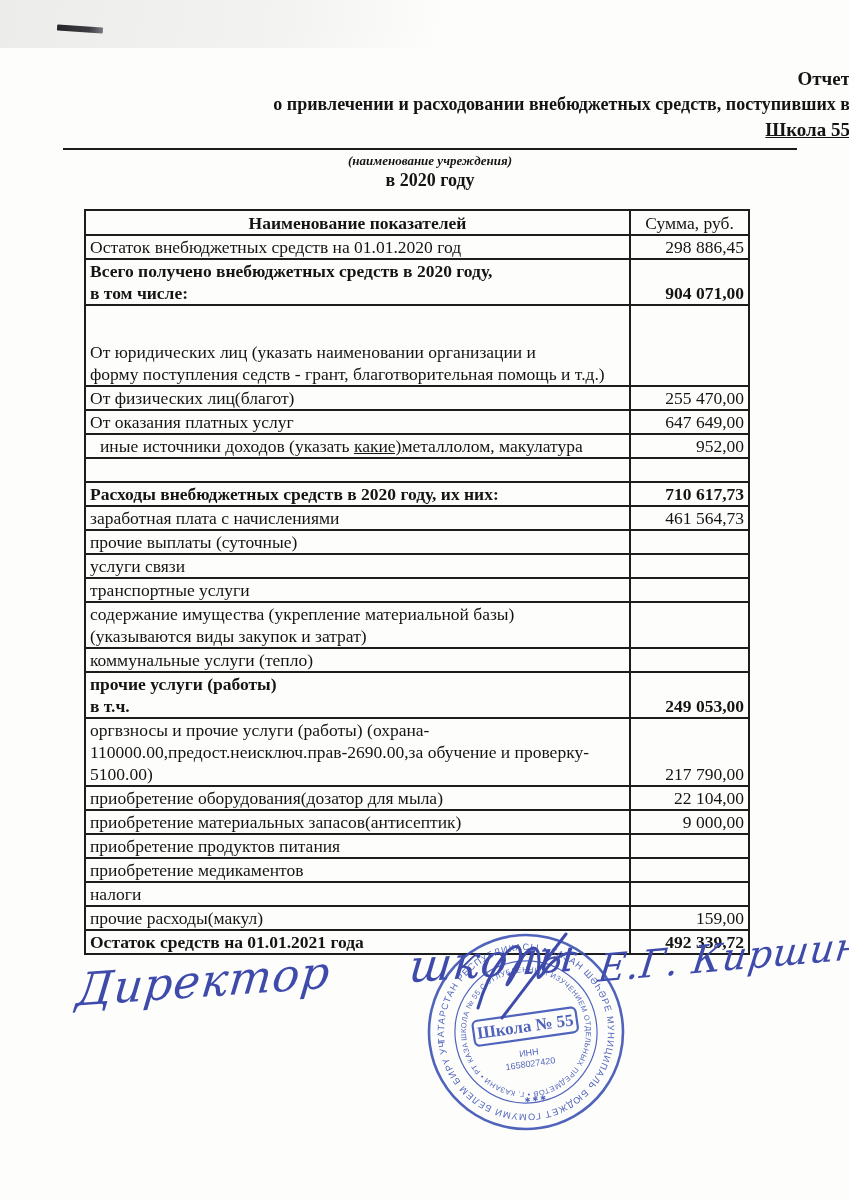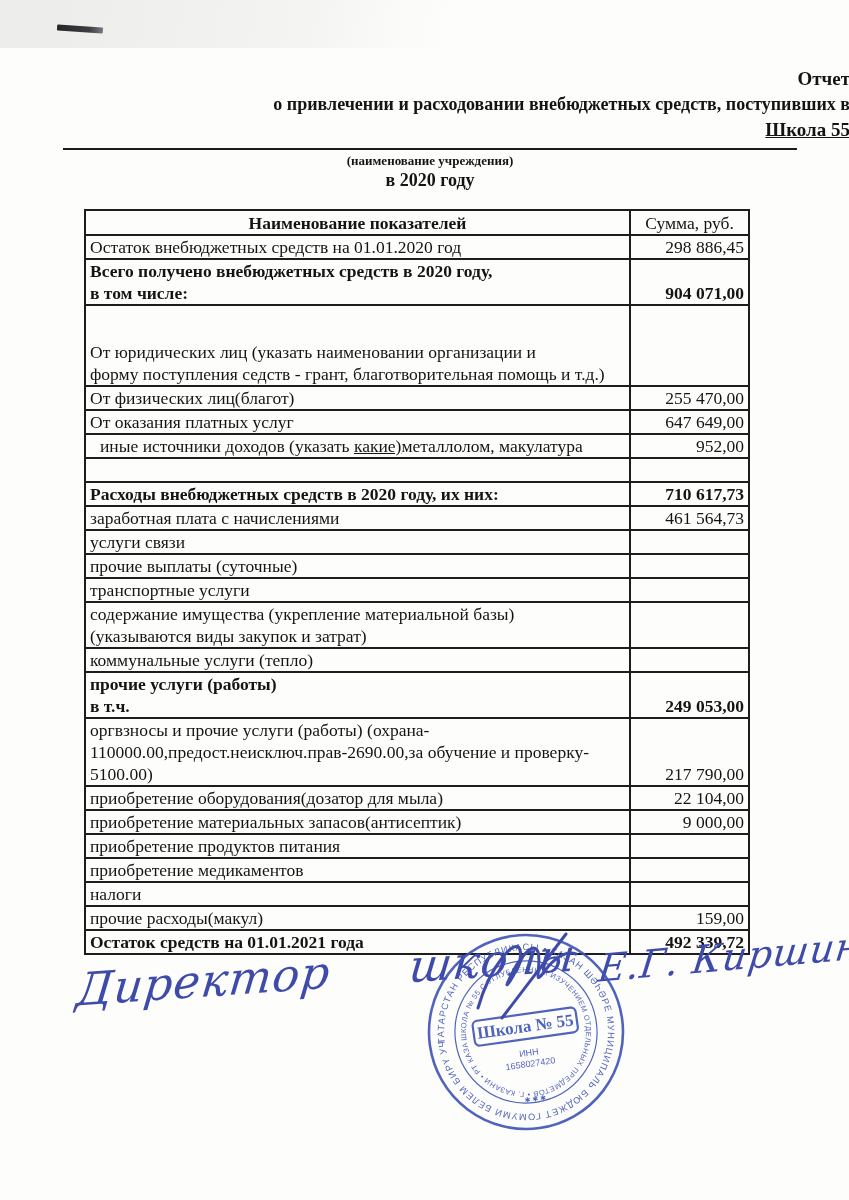--- a/index.html
+++ b/index.html
@@ -26,7 +26,7 @@
   .doc-subtitle{font-size:18px;font-weight:bold;line-height:26px;}
   .doc-institution{font-size:19px;font-weight:bold;text-decoration:underline;line-height:26px;display:inline-block;}
   .doc-rule{position:absolute;left:63px;top:148px;width:734px;height:0;border-top:2px solid #1c1c1c;}
-  .doc-caption{position:absolute;left:10px;top:153px;width:840px;text-align:center;font-size:13px;font-weight:bold;}
+  .doc-caption{position:absolute;left:10px;top:153px;width:840px;text-align:center;font-size:13px;font-weight:bold;font-style:italic;}
   .doc-year{position:absolute;left:10px;top:170px;width:840px;text-align:center;font-size:18px;font-weight:bold;}
   
   table.report{

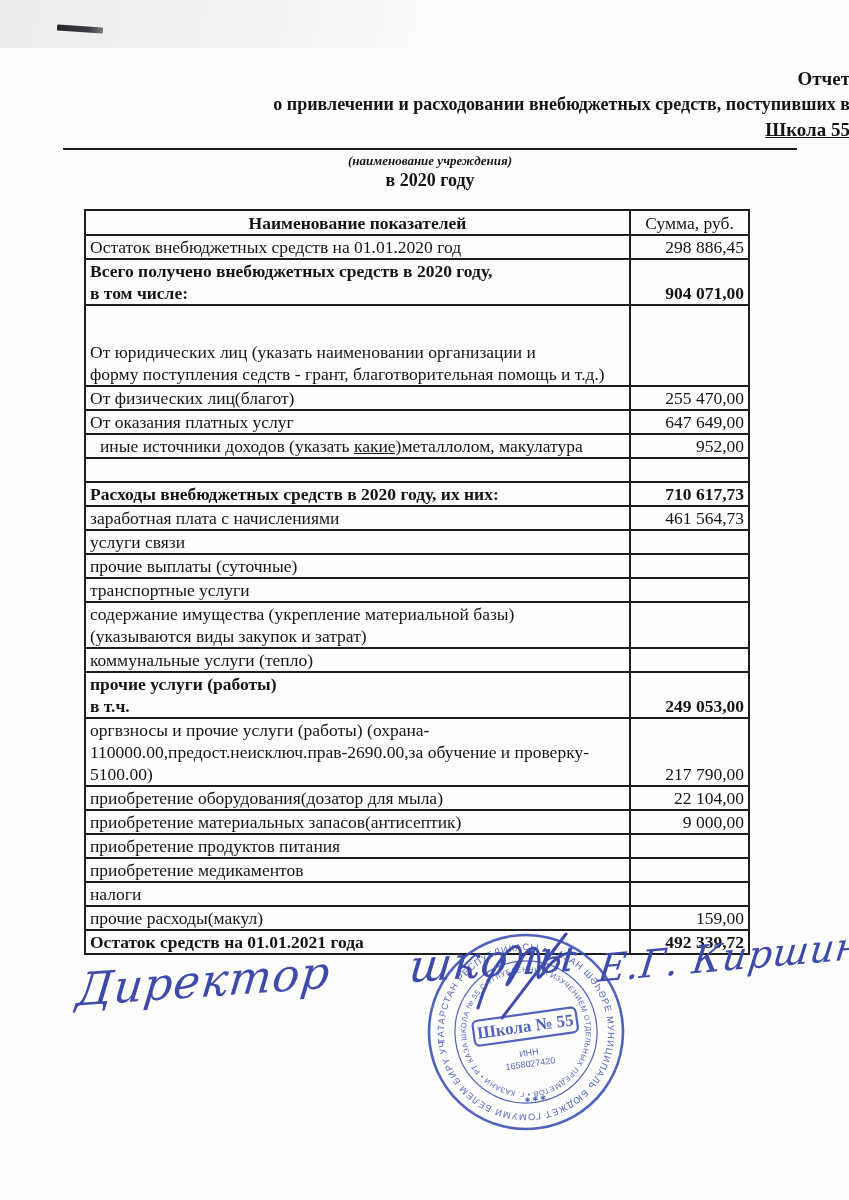--- a/index.html
+++ b/index.html
@@ -135,11 +135,11 @@
         <td class="c-value">461 564,73</td>
       </tr>
       <tr>
+        <td class="c-label">прочие выплаты (суточные)</td>
+        <td class="c-value"></td>
+      </tr>
+      <tr>
         <td class="c-label">услуги связи</td>
-        <td class="c-value"></td>
-      </tr>
-      <tr>
-        <td class="c-label">прочие выплаты (суточные)</td>
         <td class="c-value"></td>
       </tr>
       <tr>

